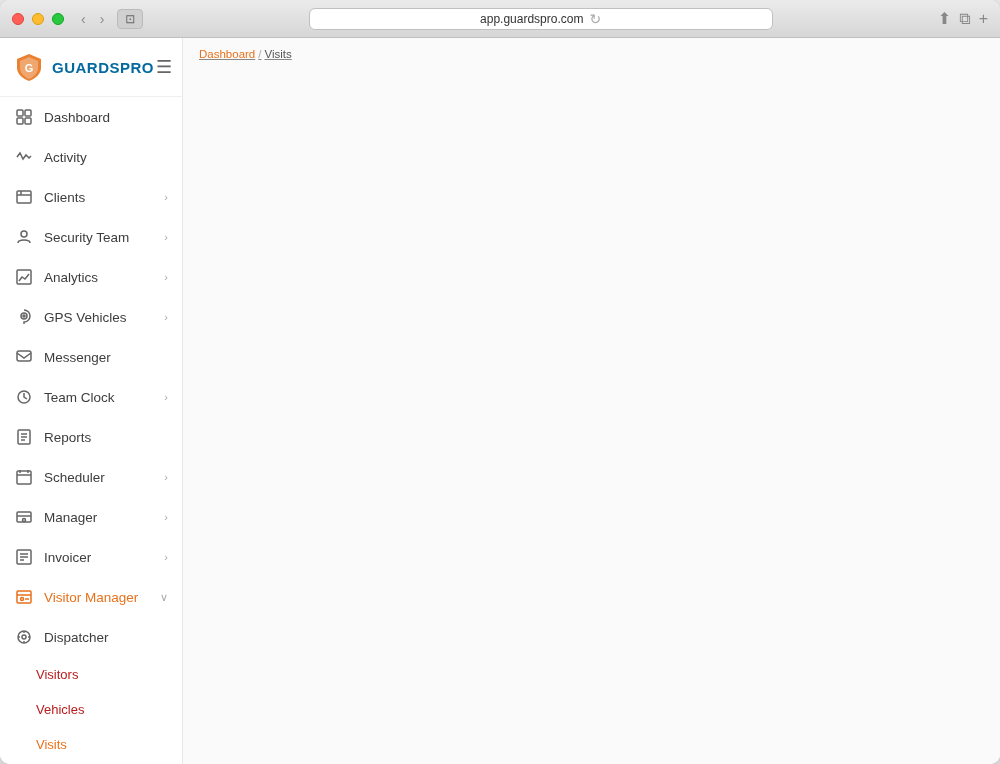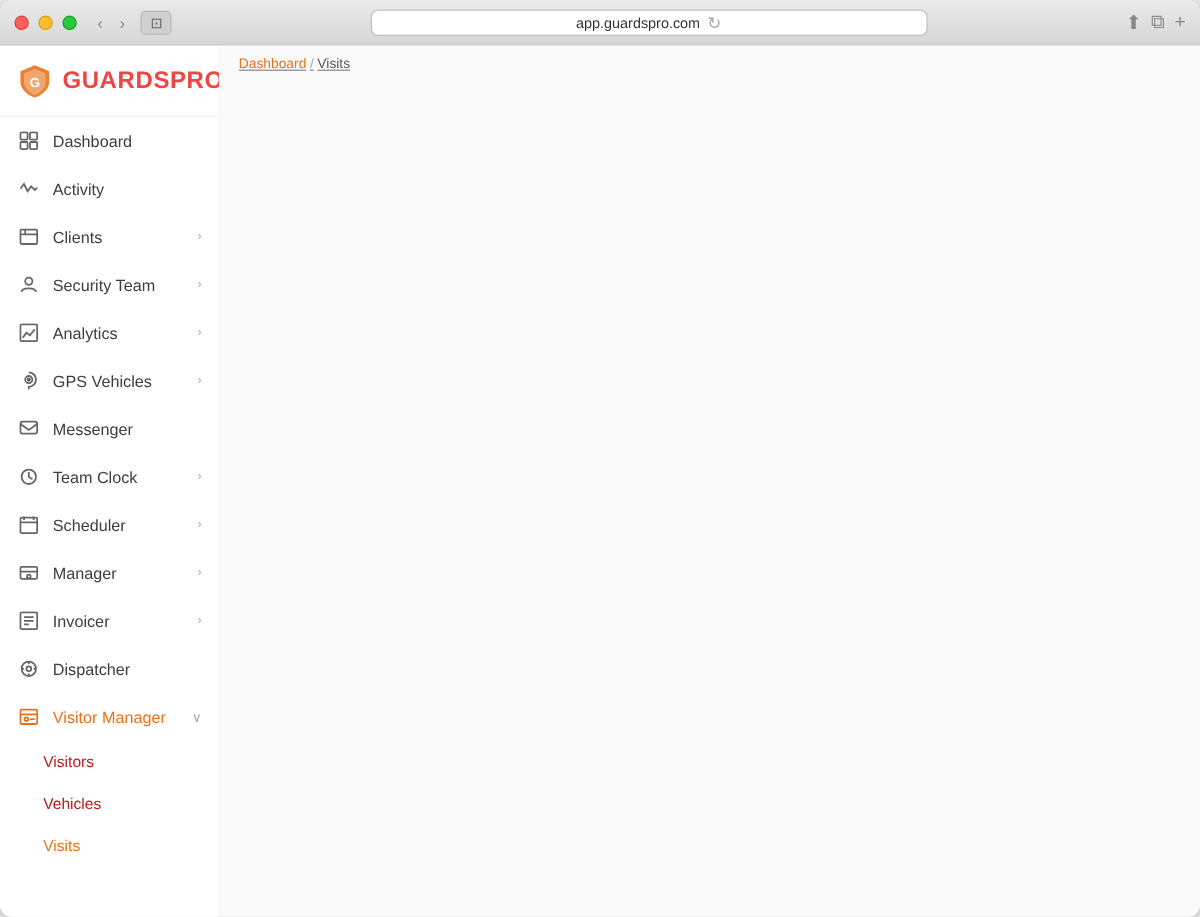--- a/index.html
+++ b/index.html
@@ -91,7 +91,7 @@
     .logo-icon {
       width: 30px; height: 30px;
     }
-    .logo-text { font-size: 20px; font-weight: 700; color: #ef4444; letter-spacing: 0.5px; }
+    .logo-text { font-size: 15px; font-weight: 700; color: #0369a1; letter-spacing: 0.5px; }
     .hamburger-btn { background: none; border: none; cursor: pointer; color: #666; font-size: 18px; padding: 2px; }
 
     .nav-list { list-style: none; flex: 1; overflow-y: auto; }

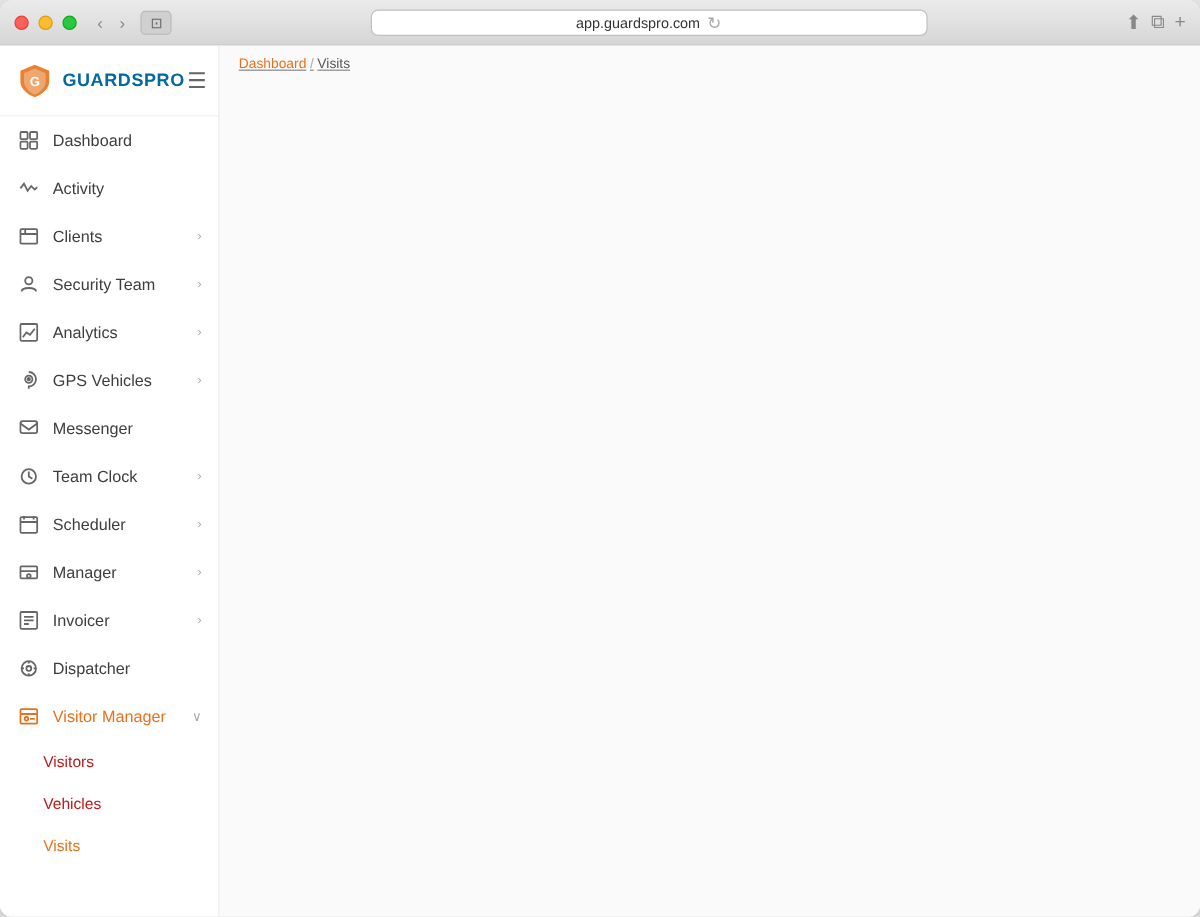--- a/index.html
+++ b/index.html
@@ -266,6 +266,17 @@
           <span class="nav-chevron">›</span>
         </li>
 
+        <li class="nav-item">
+          <span class="nav-icon">
+            <svg viewBox="0 0 16 16" fill="none" stroke="#666" stroke-width="1.5">
+                <rect x="2" y="1" width="12" height="14" rx="1"></rect>
+                <line x1="5" y1="5" x2="11" y2="5"></line>
+                <line x1="5" y1="8" x2="11" y2="8"></line>
+                <line x1="5" y1="11" x2="9" y2="11"></line>
+              </svg>
+          </span>
+          <span>Reports</span>
+        </li>
 
         <li class="nav-item">
           <span class="nav-icon">

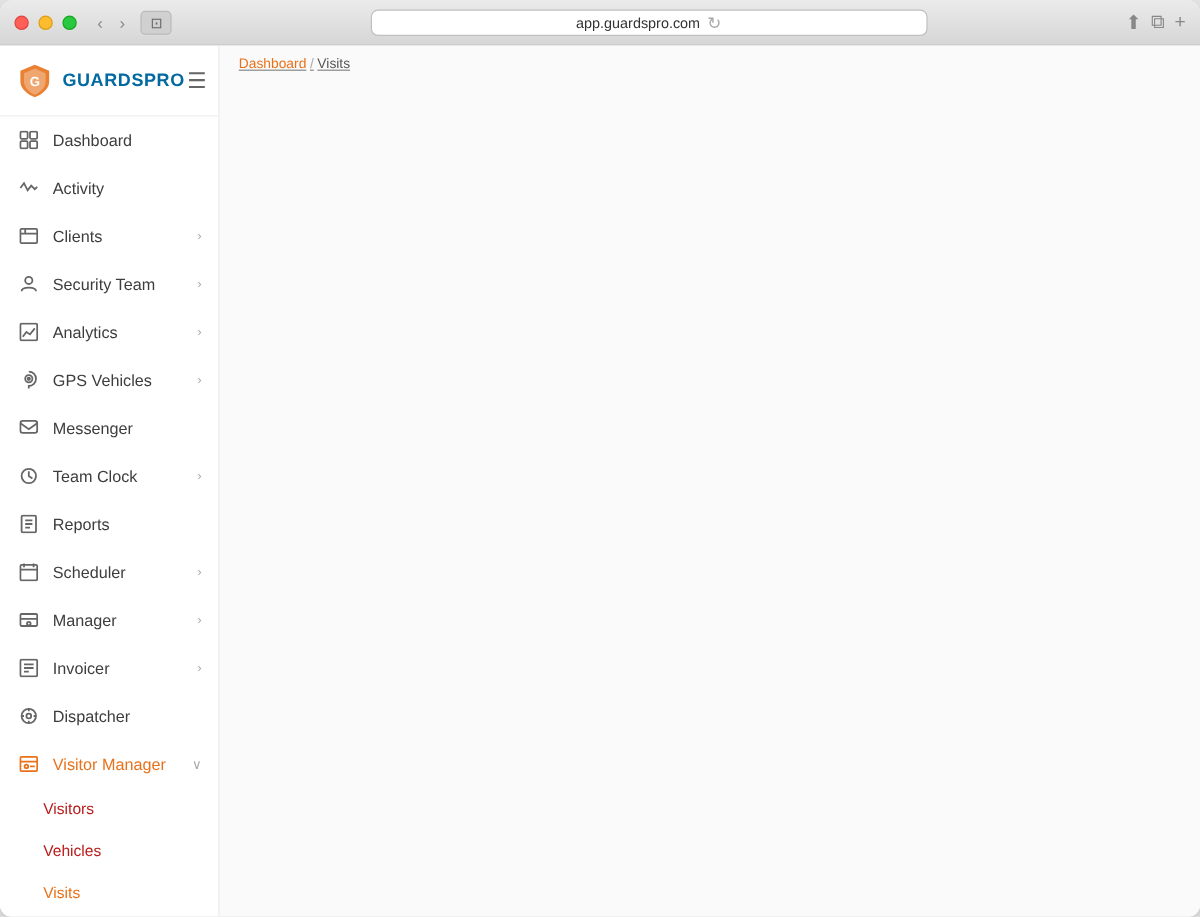--- a/index.html
+++ b/index.html
@@ -316,6 +316,19 @@
           <span class="nav-chevron">›</span>
         </li>
 
+        <li class="nav-item active">
+          <span class="nav-icon">
+            <svg viewBox="0 0 16 16" fill="none" stroke="#e8721c" stroke-width="1.5">
+                <rect x="1" y="2" width="14" height="12" rx="1"></rect>
+                <line x1="1" y1="6" x2="15" y2="6"></line>
+                <circle cx="6" cy="10" r="1.5"></circle>
+                <line x1="9" y1="10" x2="13" y2="10"></line>
+              </svg>
+          </span>
+          <span>Visitor Manager</span>
+          <span class="nav-chevron-down">∨</span>
+        </li>
+
         <li class="nav-item">
           <span class="nav-icon">
             <svg viewBox="0 0 16 16" fill="none" stroke="#666" stroke-width="1.5">
@@ -328,19 +341,6 @@
               </svg>
           </span>
           <span>Dispatcher</span>
-        </li>
-
-        <li class="nav-item active">
-          <span class="nav-icon">
-            <svg viewBox="0 0 16 16" fill="none" stroke="#e8721c" stroke-width="1.5">
-                <rect x="1" y="2" width="14" height="12" rx="1"></rect>
-                <line x1="1" y1="6" x2="15" y2="6"></line>
-                <circle cx="6" cy="10" r="1.5"></circle>
-                <line x1="9" y1="10" x2="13" y2="10"></line>
-              </svg>
-          </span>
-          <span>Visitor Manager</span>
-          <span class="nav-chevron-down">∨</span>
         </li>
 
         <li class="nav-item sub-item">

